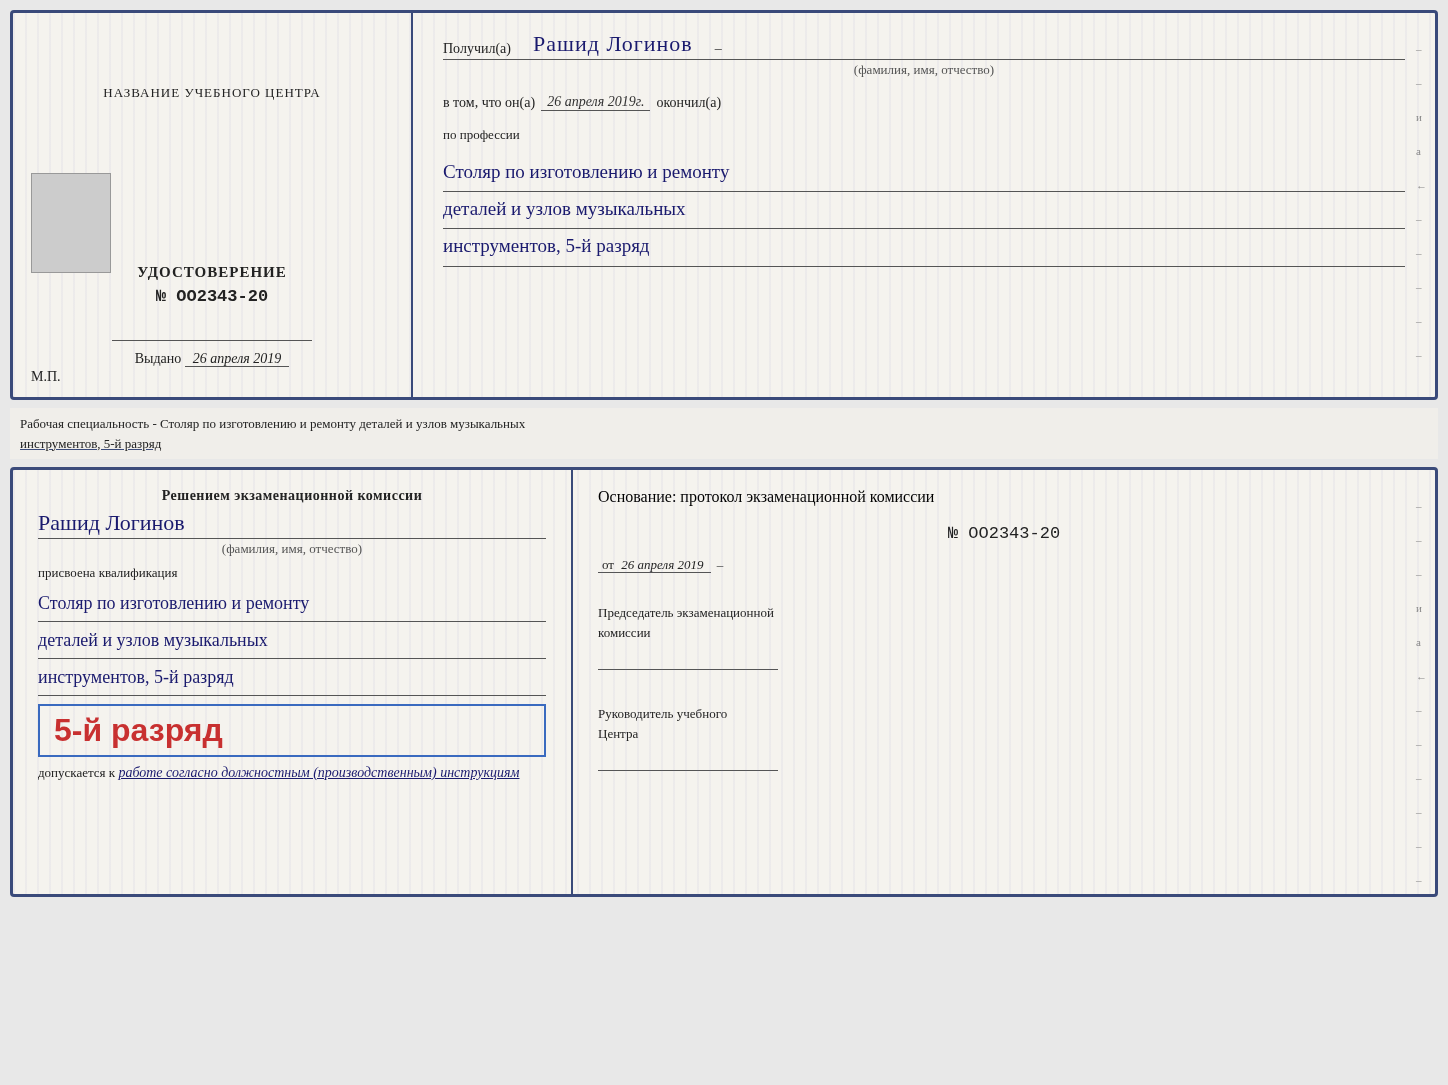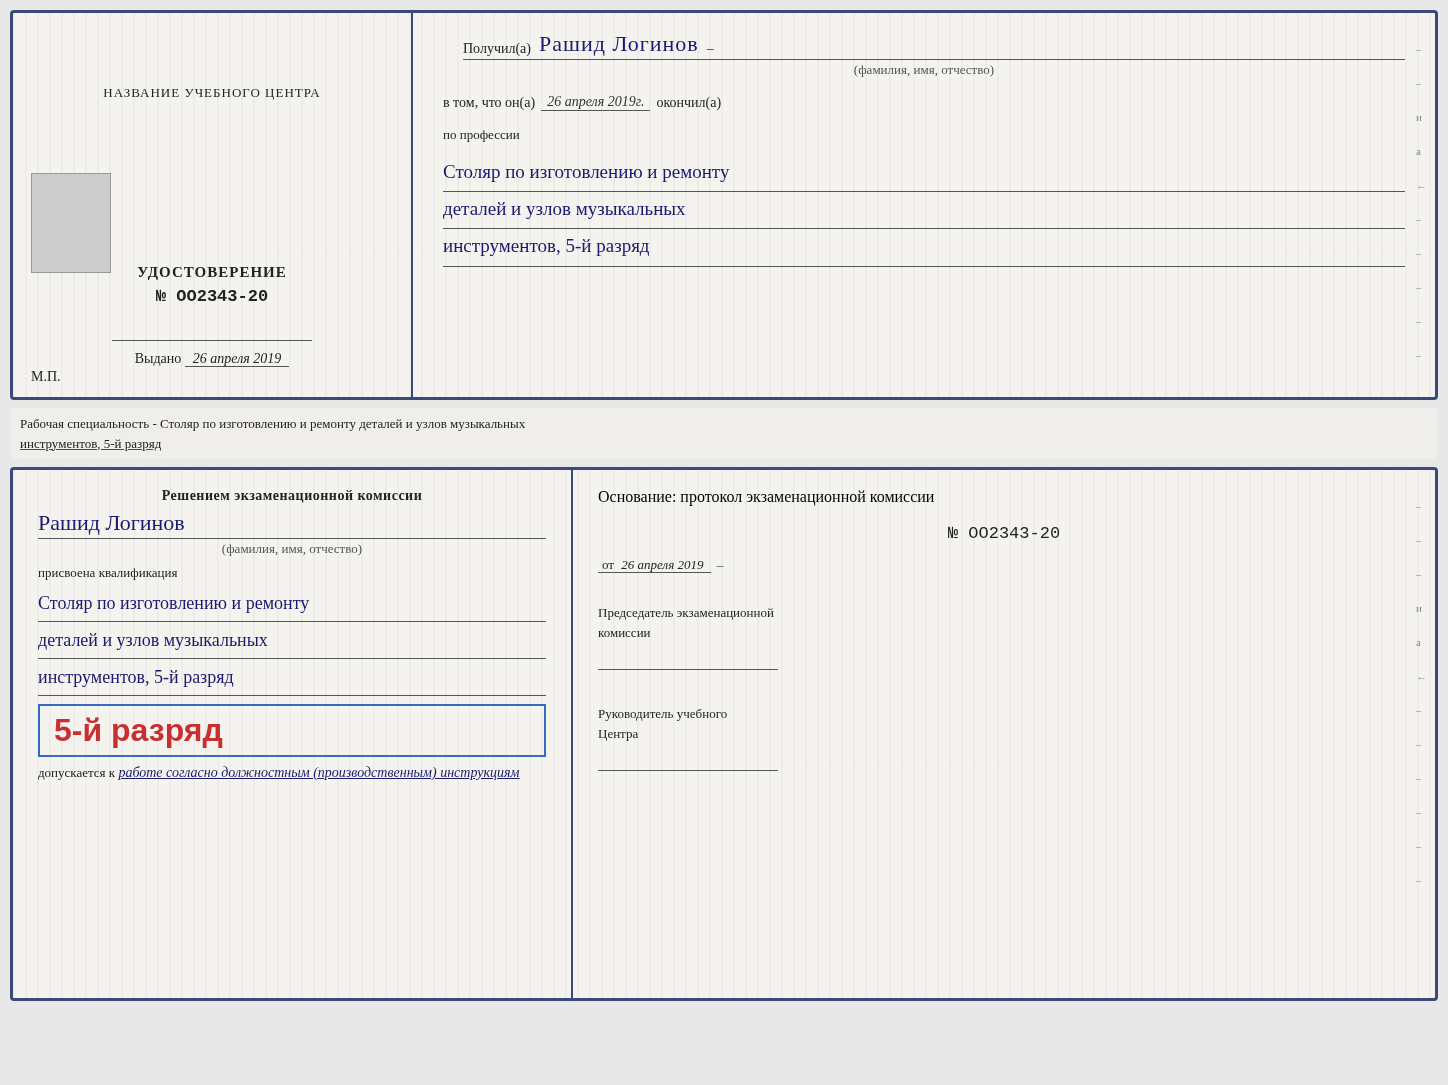--- a/index.html
+++ b/index.html
@@ -343,7 +343,7 @@
 
     <div class="right-panel">
       <div class="recipient-block">
-        <div style="display:flex; align-items:flex-end; gap:8px; border-bottom:1px solid #555; padding-bottom:2px;margin-left:20px;">
+        <div style="display:flex; align-items:flex-end; gap:22px; border-bottom:1px solid #555; padding-bottom:2px;">
           <span style="font-size:14px; color:#222;">Получил(а)</span>
           <span class="recipient-name">Рашид Логинов</span>
           <span style="font-size:14px;color:#333;">–</span>

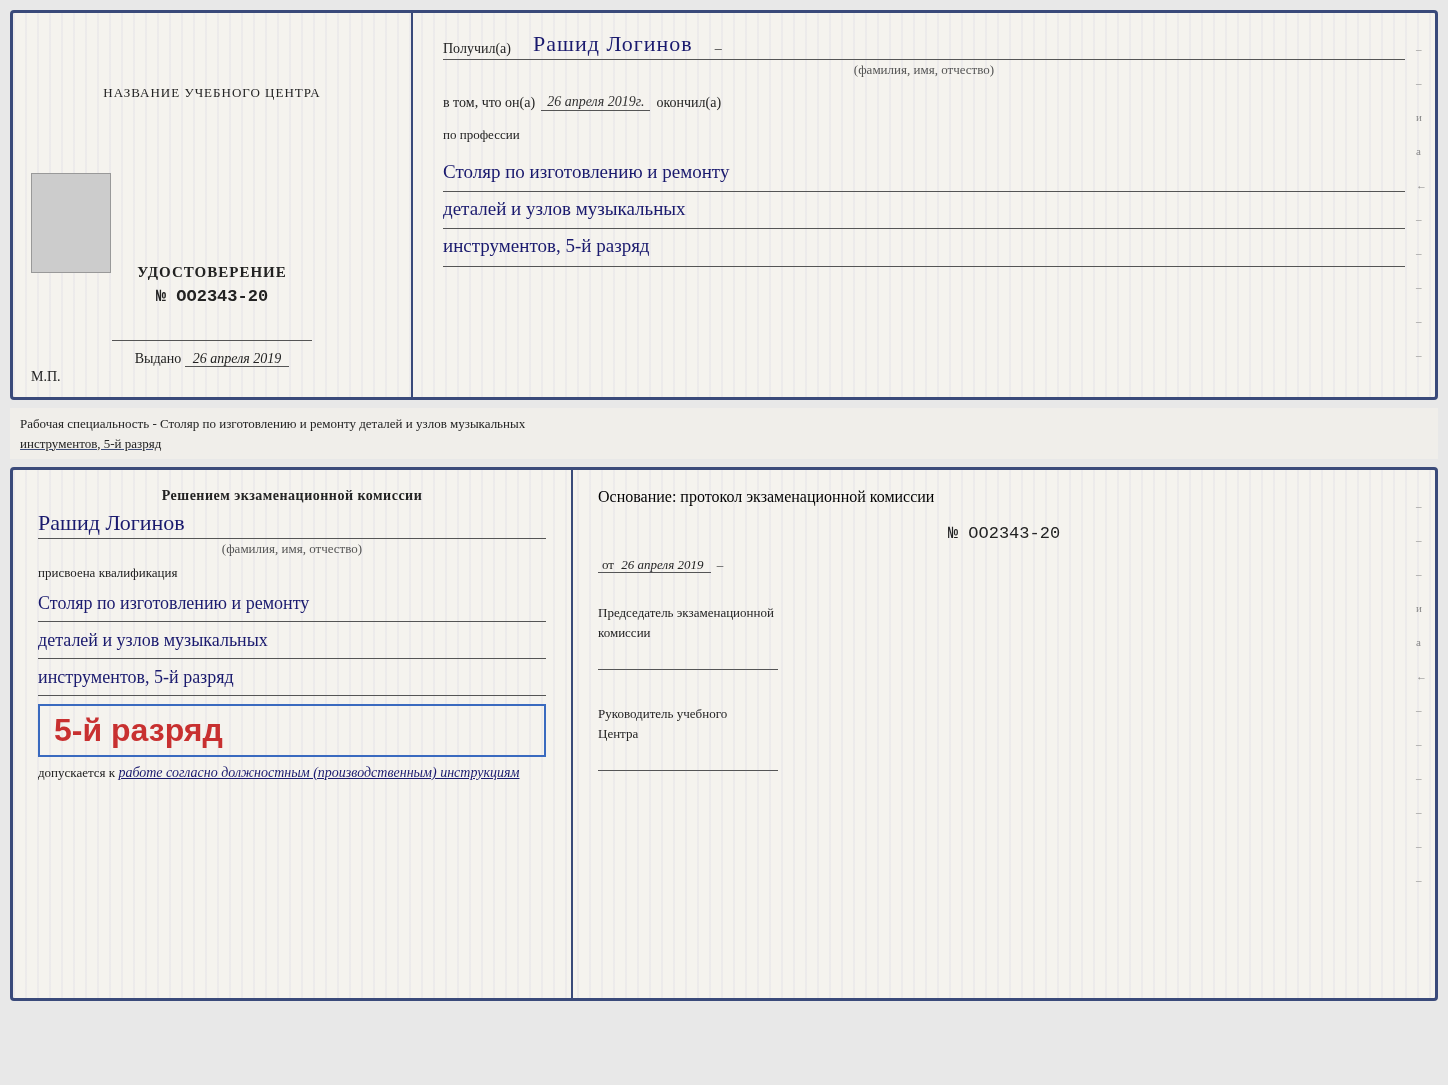--- a/index.html
+++ b/index.html
@@ -199,7 +199,7 @@
 
     
     .bottom-doc {
-      height: 534px;
+      height: 430px;
       justify-content: center;
     }
 

